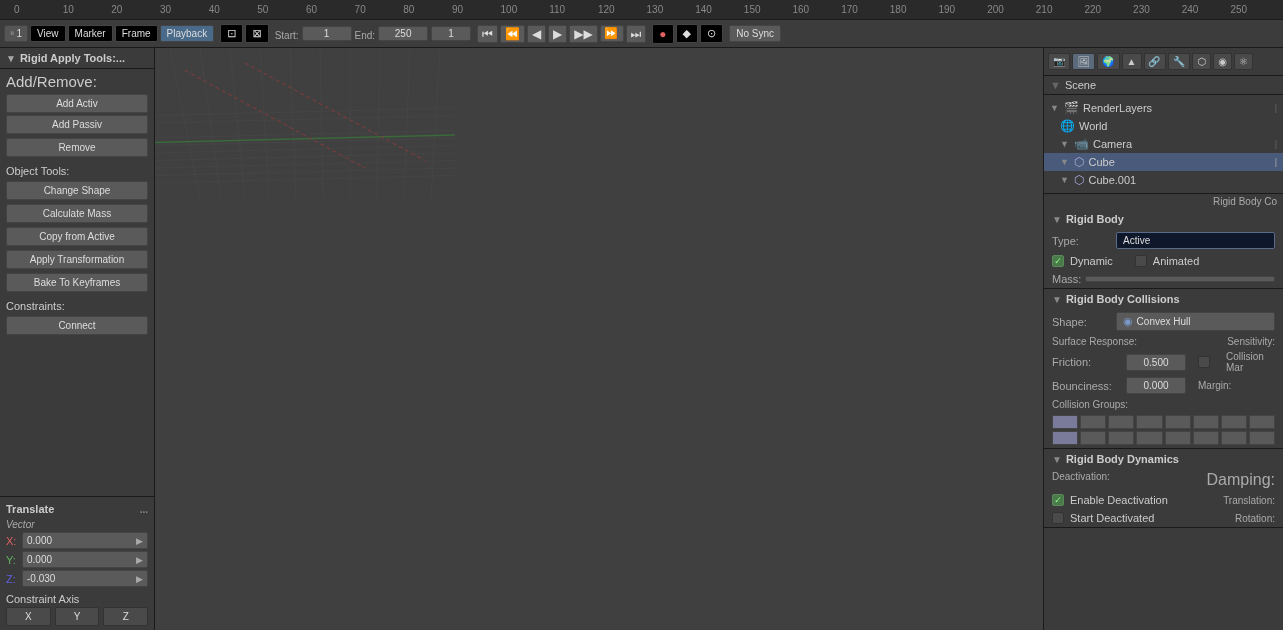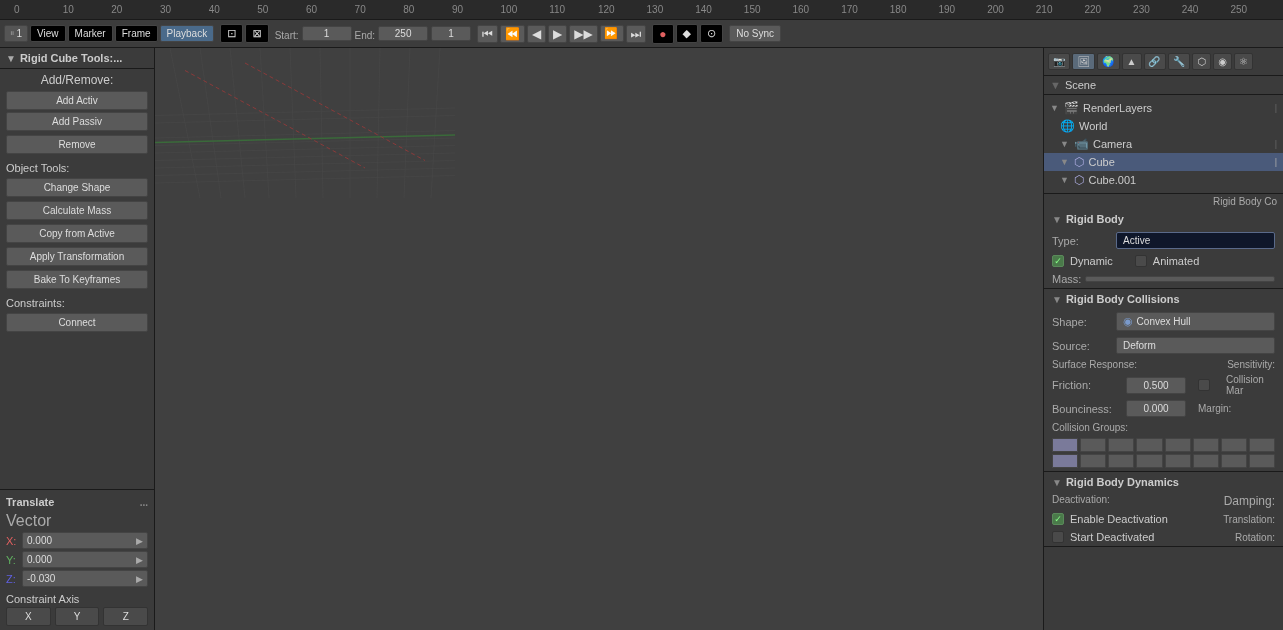--- a/index.html
+++ b/index.html
@@ -550,7 +550,7 @@
   <div class="left-sidebar">
     <div class="sidebar-header">
       <span class="arrow">▼</span>
-      <span>Rigid Cube Tools:...</span>
+      <span>Rigid Apply Tools:...</span>
     </div>
 
     <div class="section-label">Add/Remove:</div>

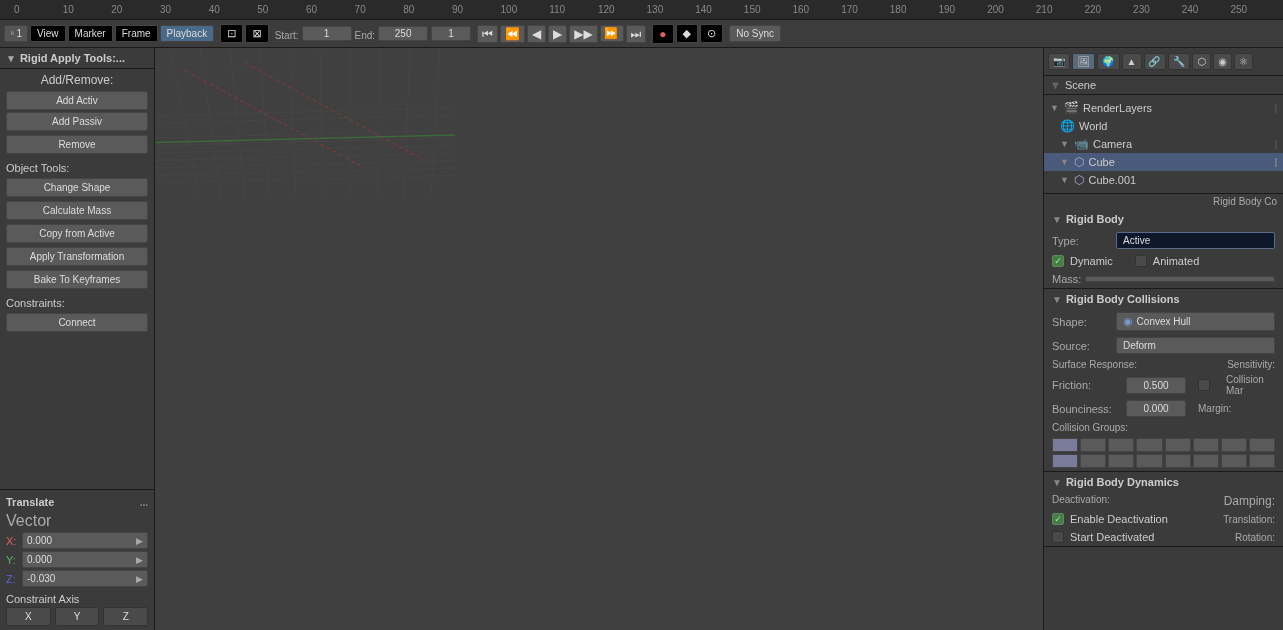--- a/index.html
+++ b/index.html
@@ -70,9 +70,8 @@
 
     .section-label {
       padding: 4px 6px 2px 6px;
-      font-size: 12px;
-      color: #ccc;
-      text-align: center;
+      font-size: 15px;
+      color: #ccc;
     }
 
     .btn-row {

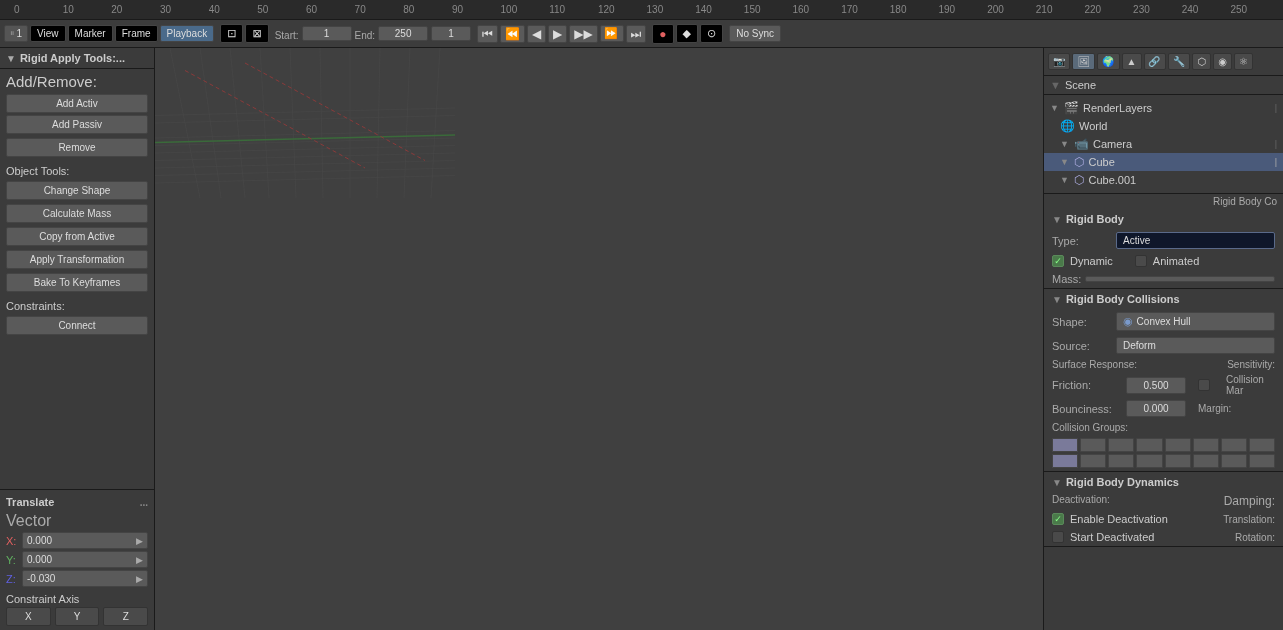--- a/index.html
+++ b/index.html
@@ -795,10 +795,6 @@
             <span>Convex Hull</span>
           </div>
         </div>
-        <div class="prop-row">
-          <span class="prop-label">Source:</span>
-          <div class="prop-value">Deform</div>
-        </div>
         <div style="display:flex;padding:2px 8px;gap:4px;">
           <span style="font-size:10px;color:#aaa;flex:1;">Surface Response:</span>
           <span style="font-size:10px;color:#aaa;">Sensitivity:</span>

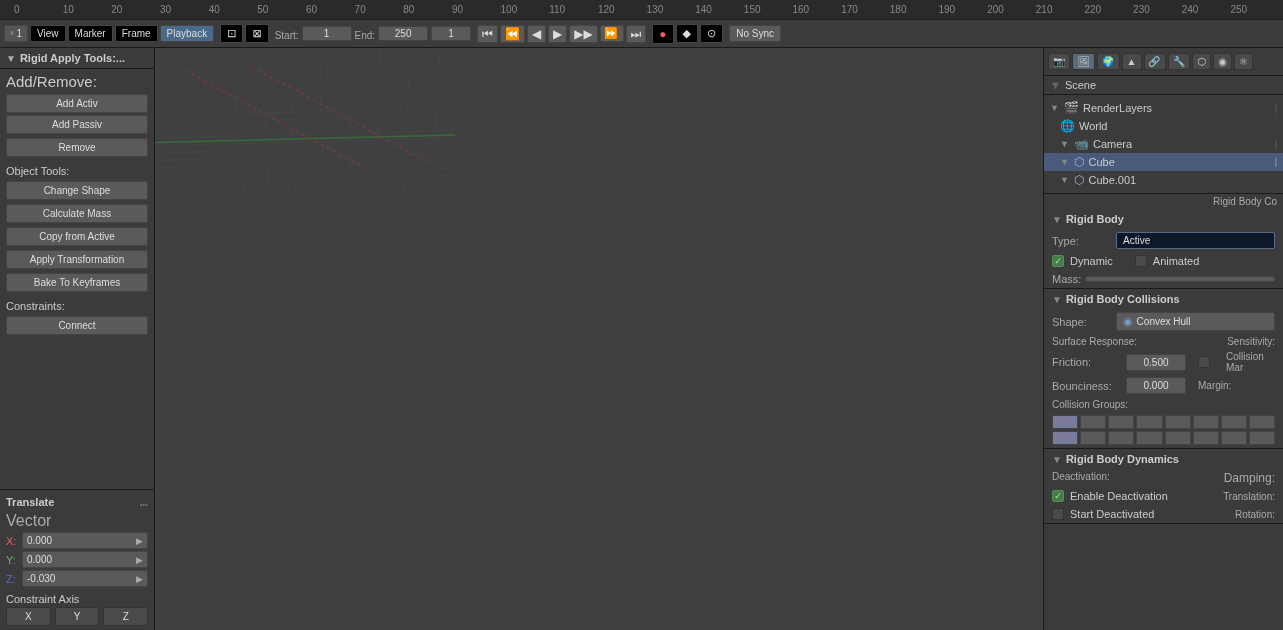--- a/index.html
+++ b/index.html
@@ -841,7 +841,7 @@
         </div>
         <div style="display:flex;padding:2px 8px;gap:4px;">
           <span style="font-size:10px;color:#aaa;flex:1;">Deactivation:</span>
-          <span style="font-size:12px;color:#aaa;">Damping:</span>
+          <span style="font-size:16px;color:#aaa;">Damping:</span>
         </div>
         <div class="deact-row">
           <div class="checkbox">✓</div>

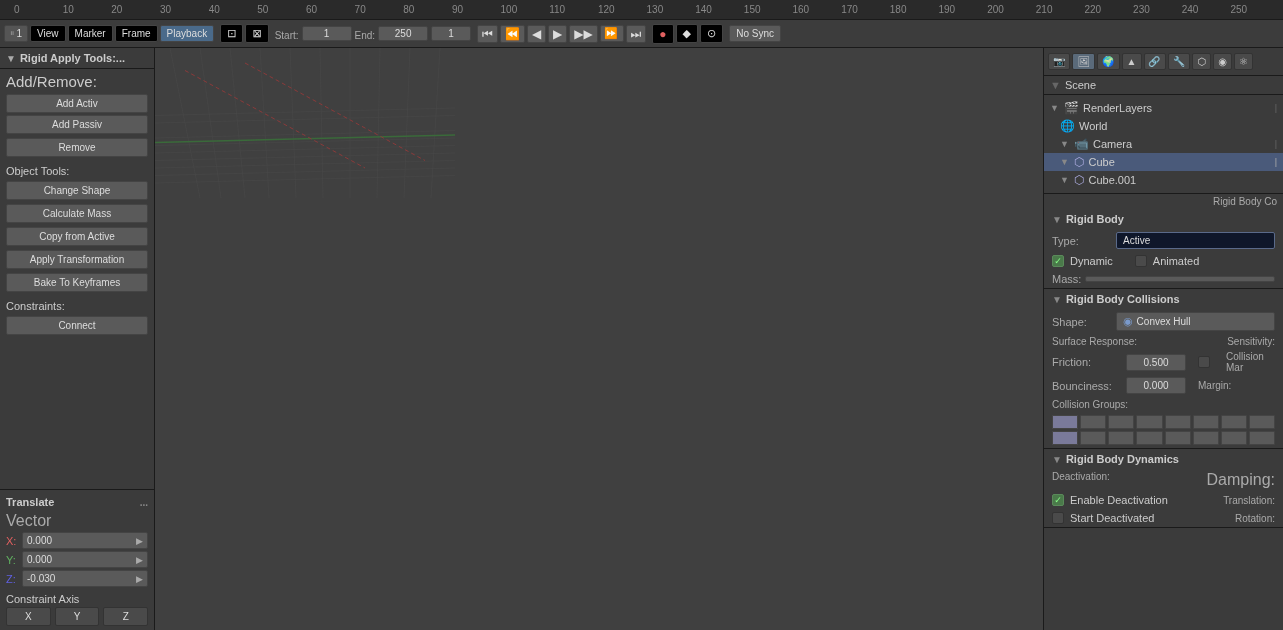--- a/index.html
+++ b/index.html
@@ -130,7 +130,7 @@
     }
     .translate-dots { color: #888; font-size: 10px; }
 
-    .vector-label { padding: 2px 0; font-size: 16px; color: #aaa; }
+    .vector-label { padding: 2px 0; font-size: 10px; color: #aaa; font-style: italic; }
 
     .axis-row {
       display: flex;

